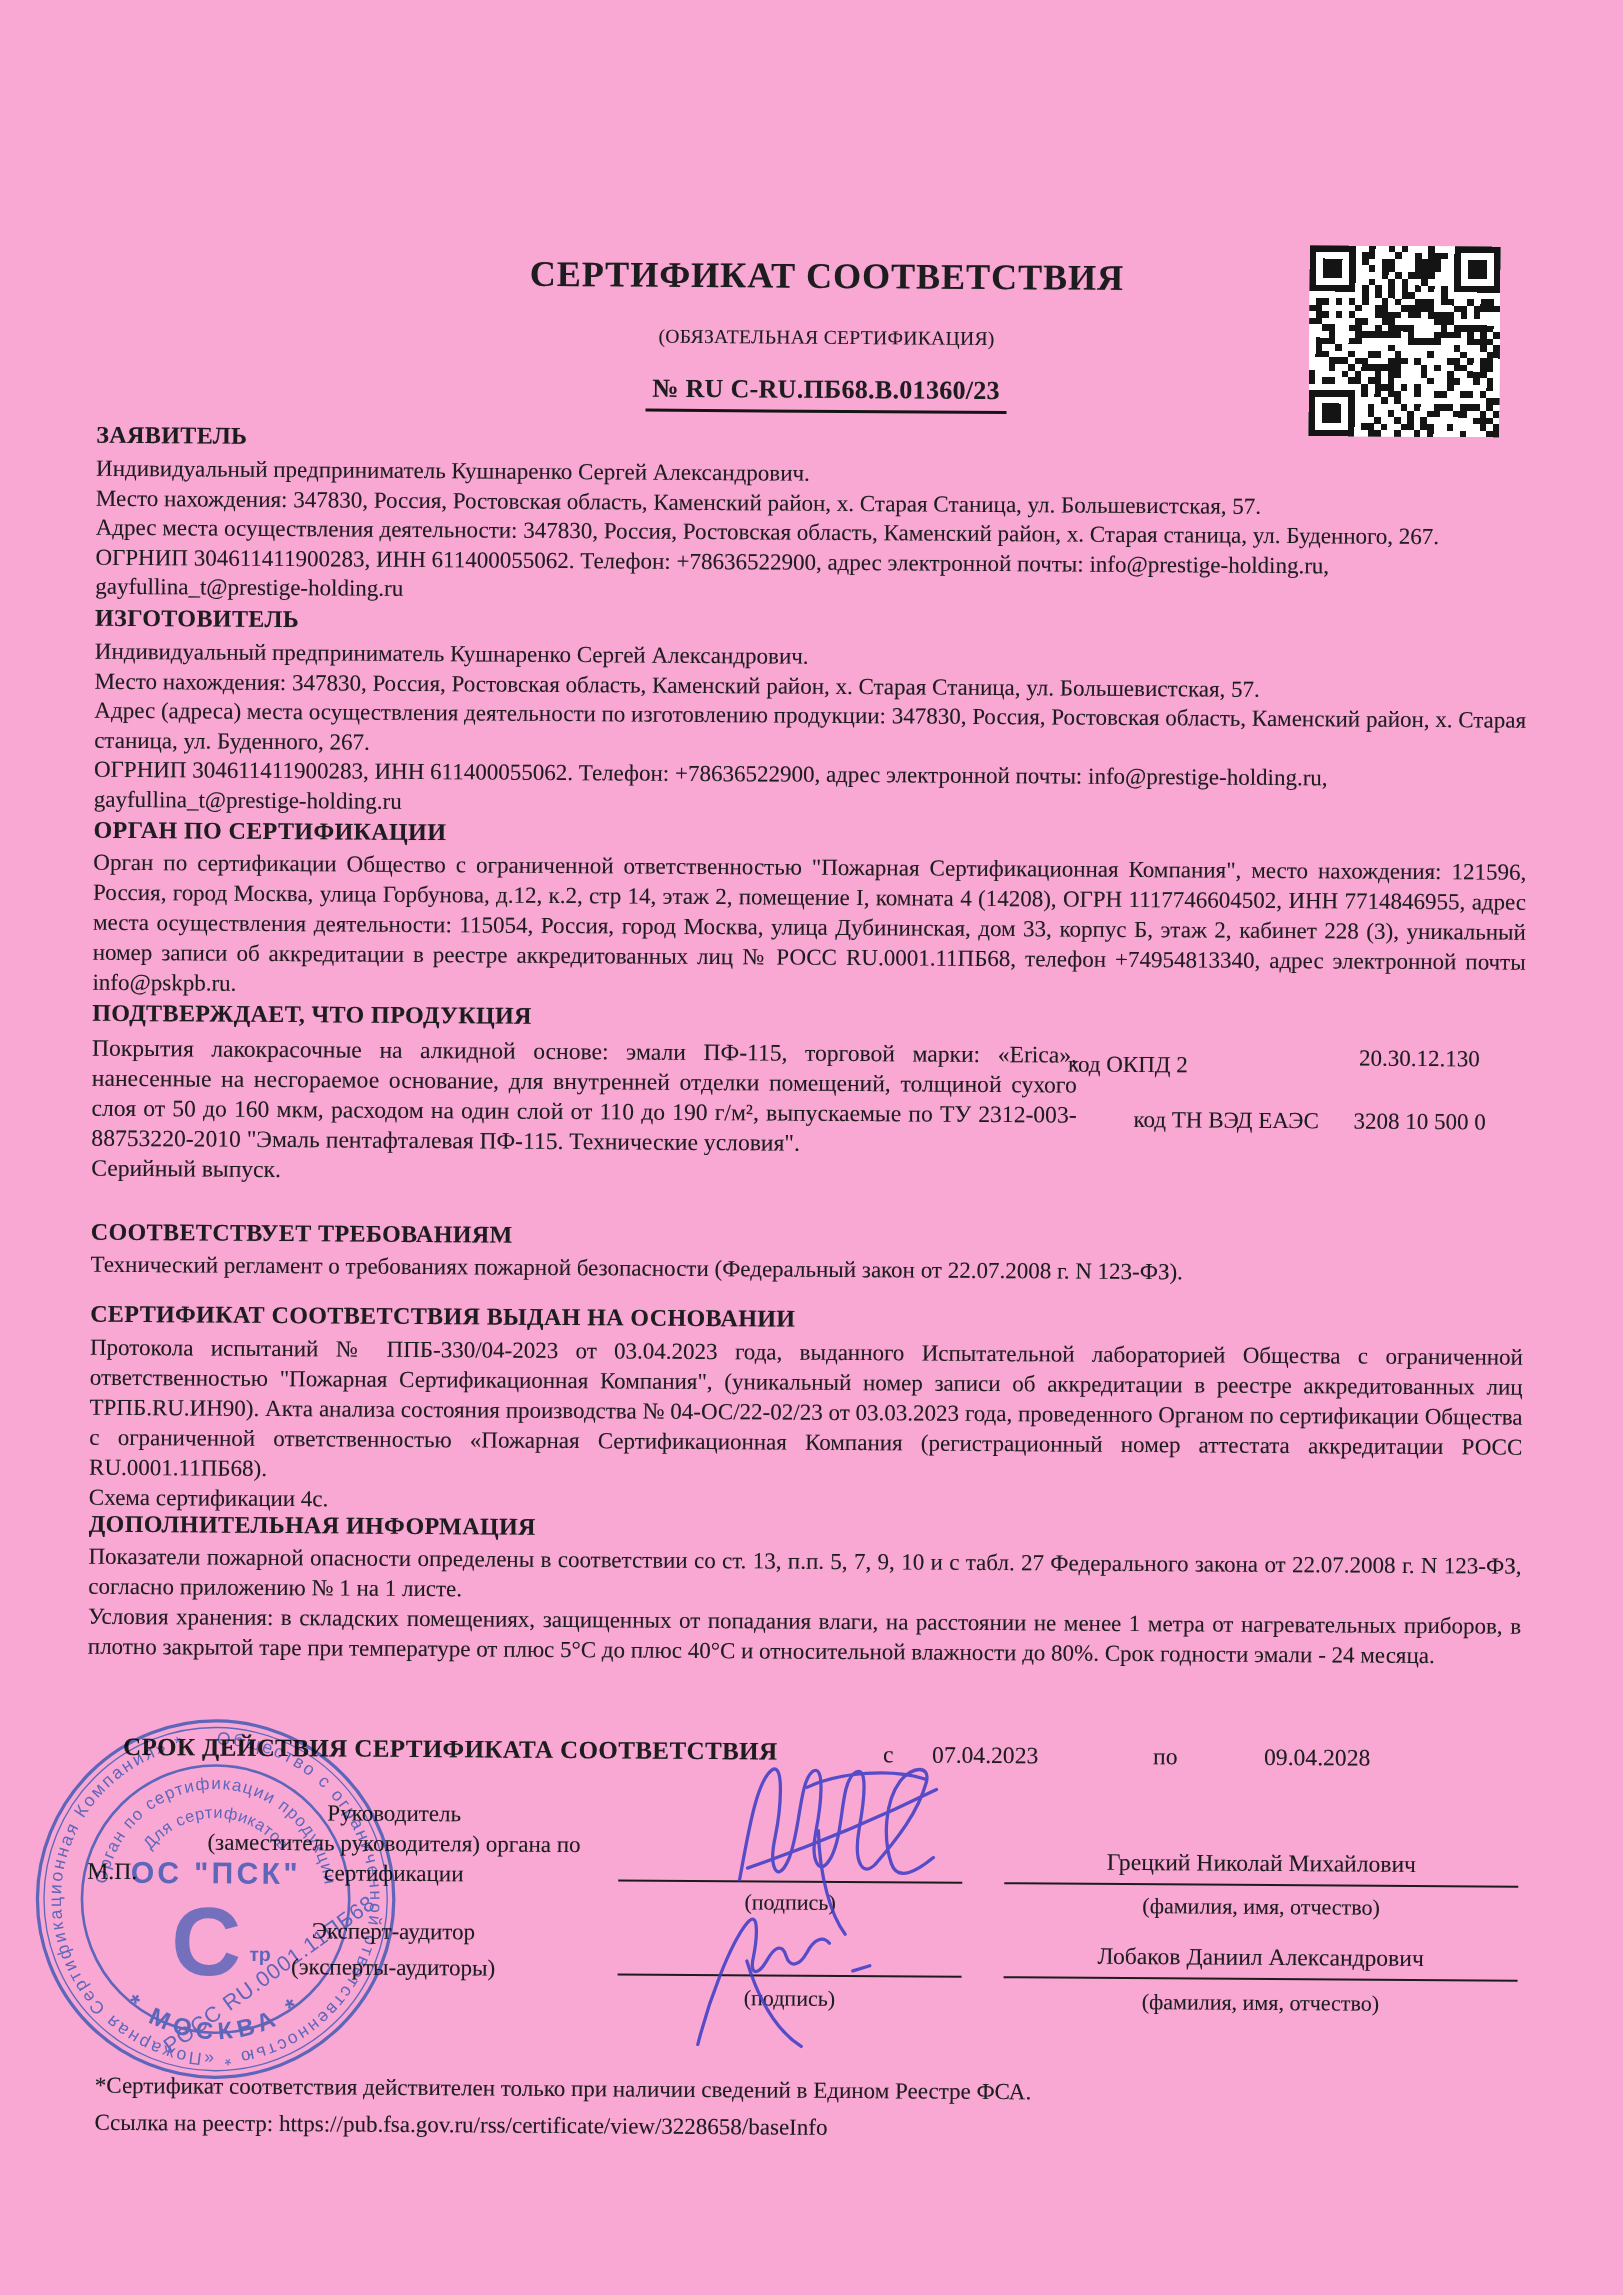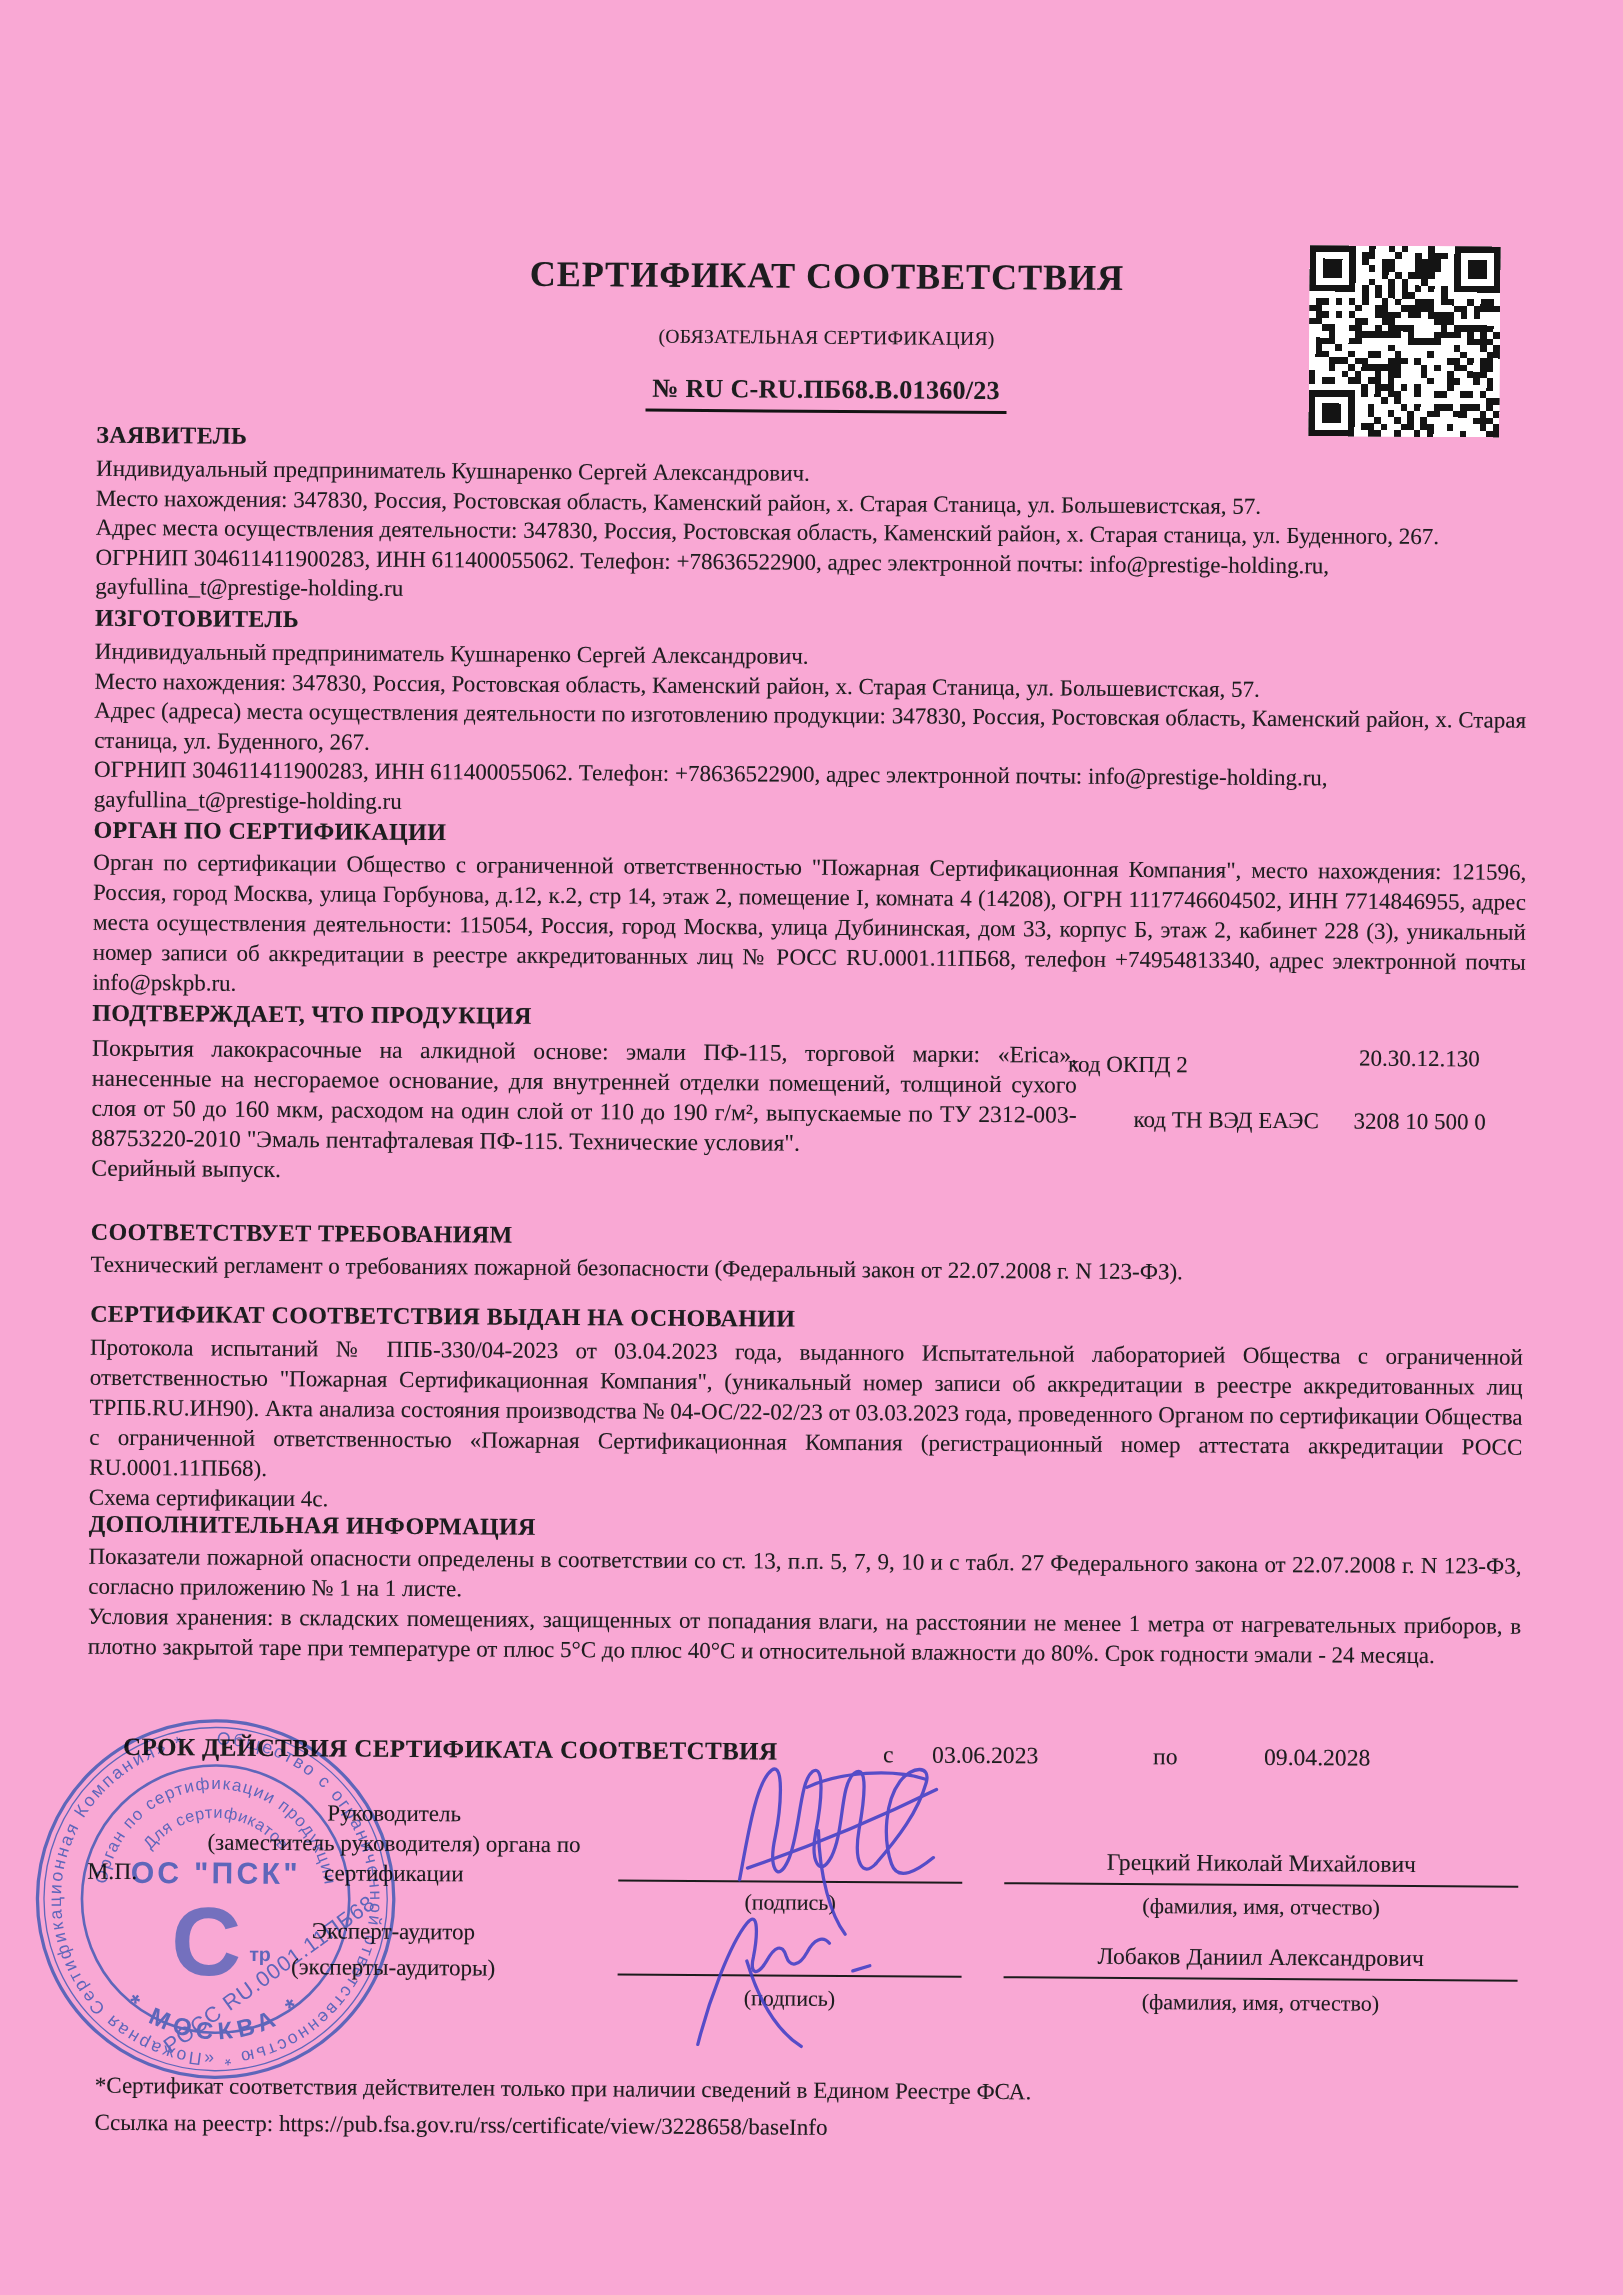--- a/index.html
+++ b/index.html
@@ -408,7 +408,7 @@
 
   <div class="h t" style="left:134px;top:1733px;font-size:25px">СРОК ДЕЙСТВИЯ СЕРТИФИКАТА СООТВЕТСТВИЯ</div>
   <div class="datecell t" style="left:894px;top:1736px">с</div>
-  <div class="datecell t" style="left:943px;top:1736px">03.06.2023</div>
+  <div class="datecell t" style="left:943px;top:1736px">07.04.2023</div>
   <div class="datecell t" style="left:1164px;top:1736px">по</div>
   <div class="datecell t" style="left:1275px;top:1736px">09.04.2028</div>
 

